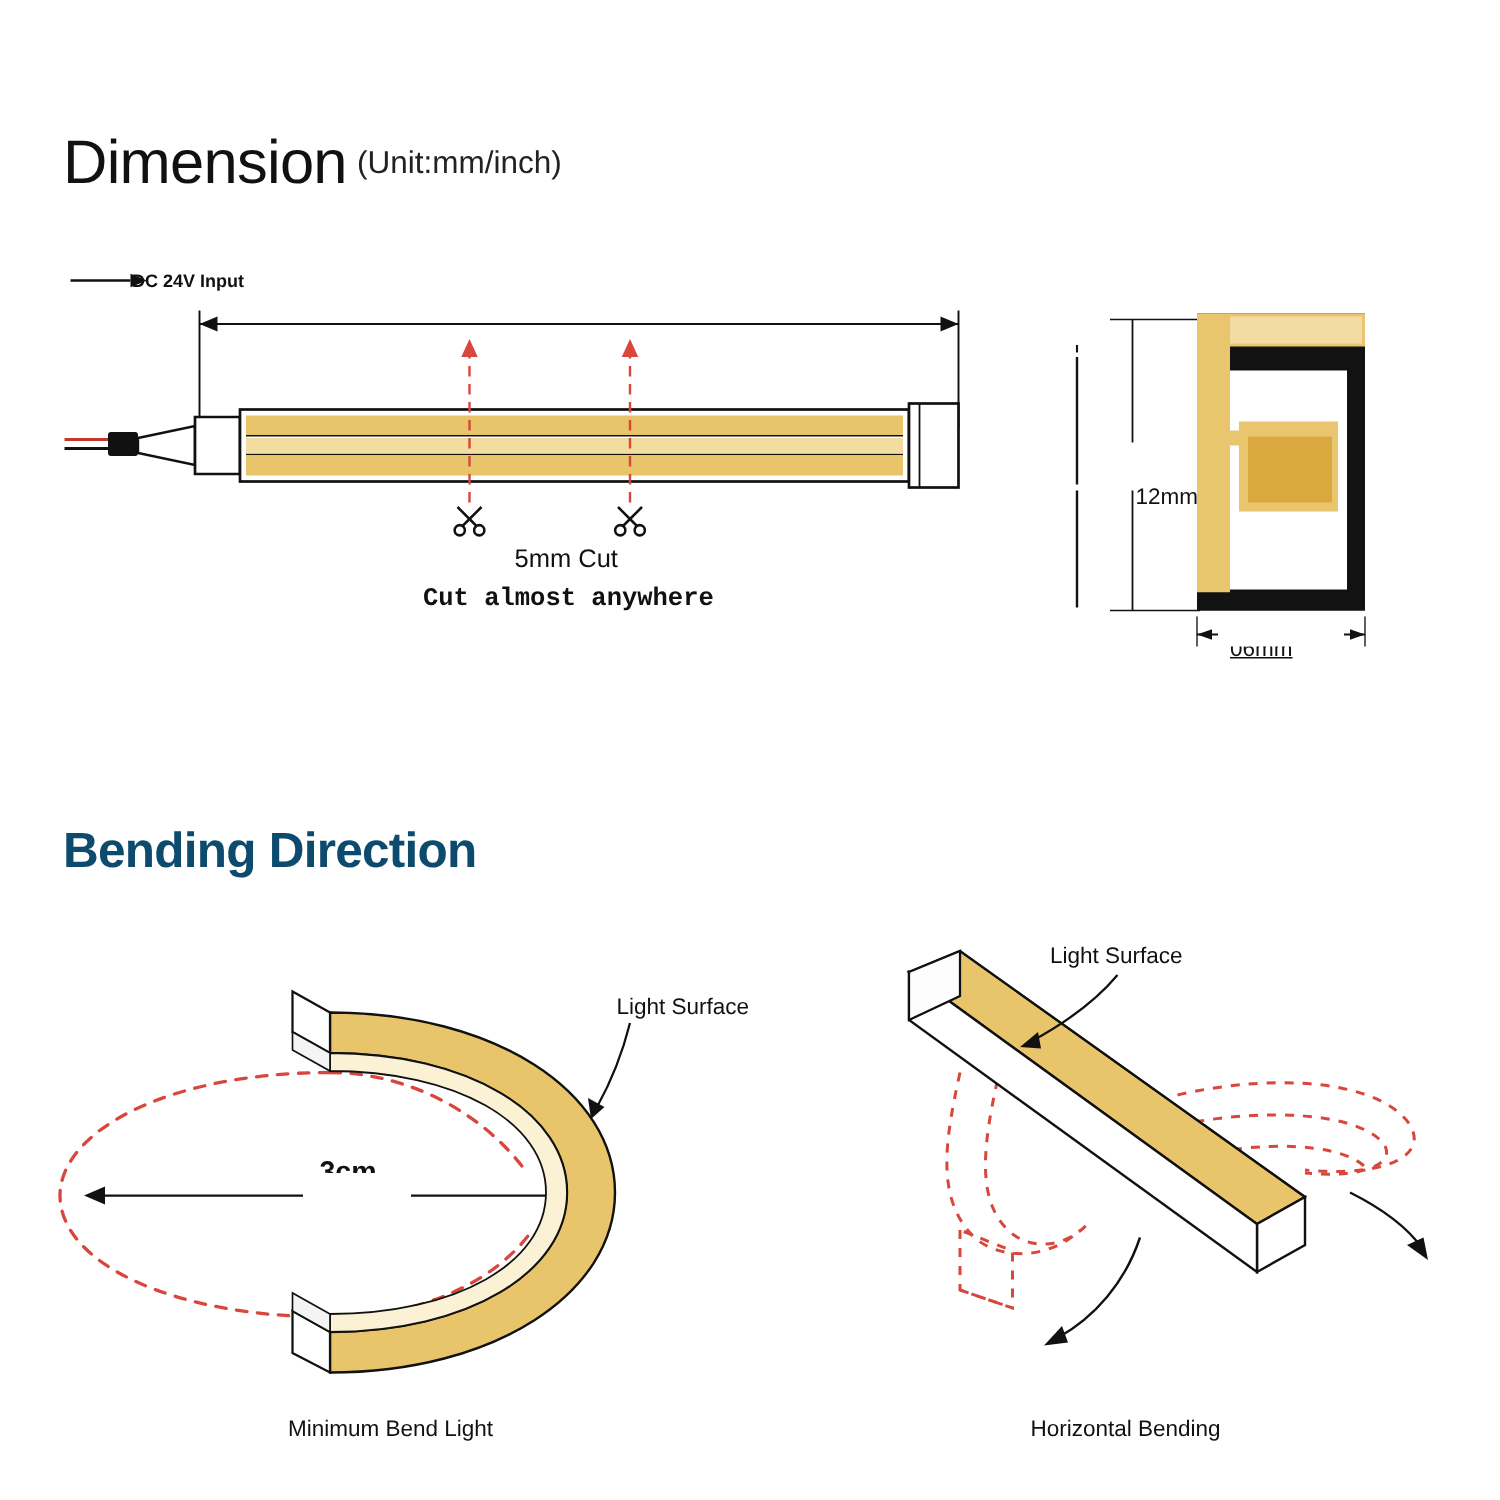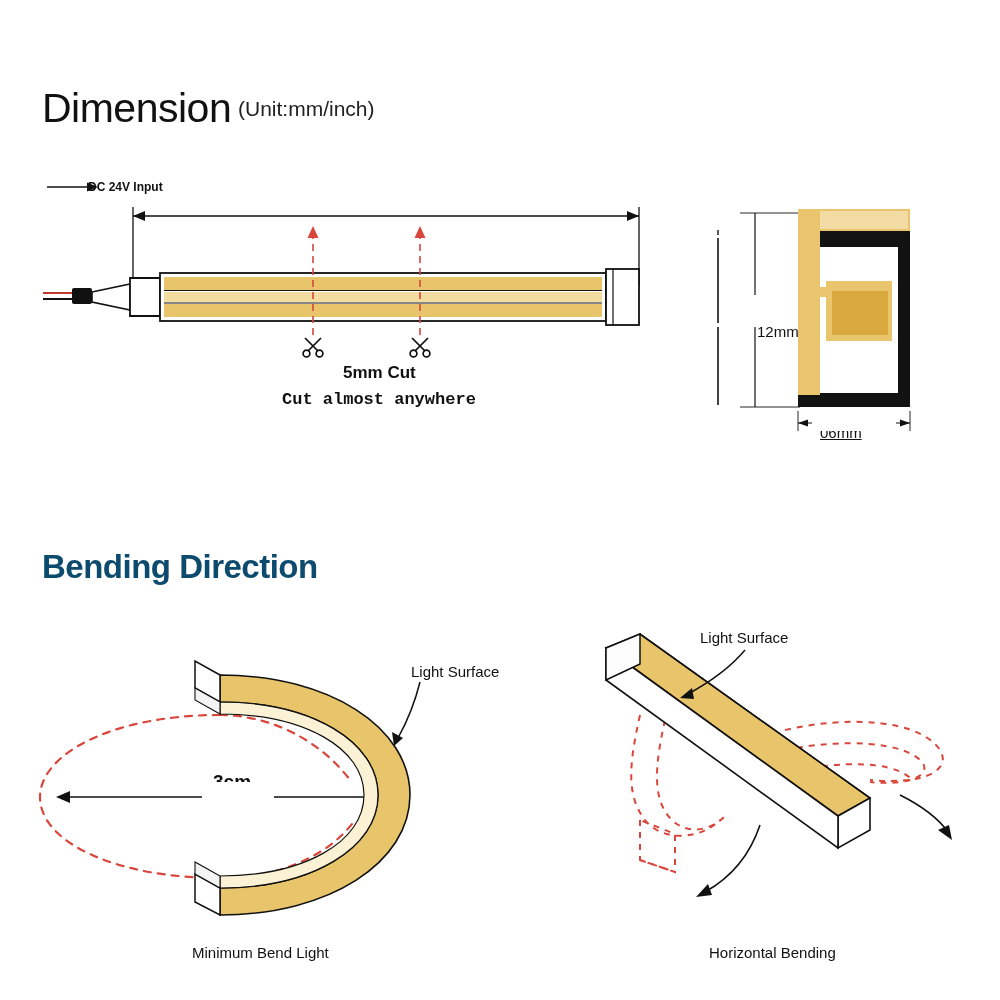--- a/index.html
+++ b/index.html
@@ -43,7 +43,7 @@
   }
 
   #dc-input-label { left: 88px; top: 180px; font-size: 12px; font-weight: bold; }
-  #cut-5mm-label  { left: 343px; top: 363px; font-size: 17px; font-weight: bold; }
+  #cut-5mm-label  { left: 343px; top: 363px; font-size: 17px; font-weight: normal; }
   #cut-anywhere-label { left: 282px; top: 390px; font-size: 17px; font-weight: bold; font-family: Liberation Mono, monospace; }
   #height-label   { left: 757px; top: 311px; font-size: 15px; margin-top: 12px; }
   #width-label    { left: 820px; top: 424px; font-size: 15px; text-decoration: underline; }

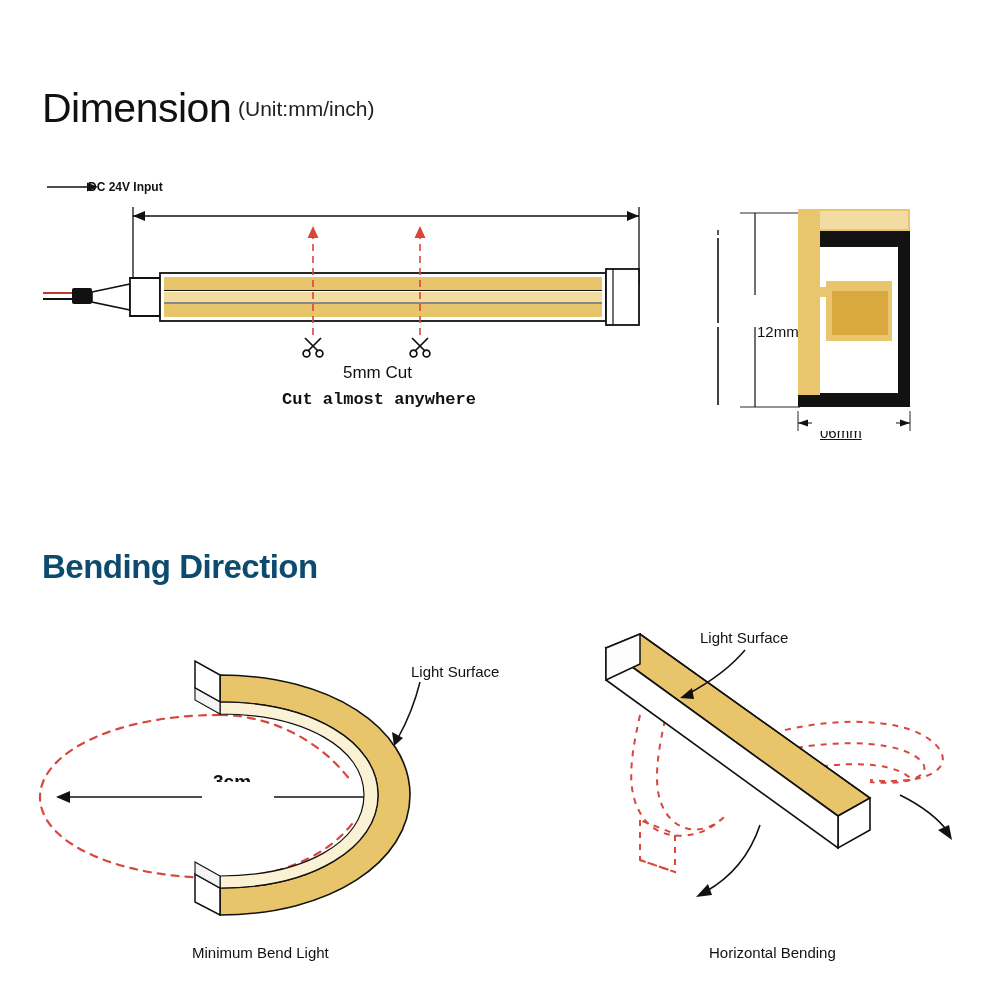--- a/index.html
+++ b/index.html
@@ -52,7 +52,7 @@
   #light-surface-right { left: 700px; top: 629px; font-size: 15px; }
   #radius-3cm-label    { left: 213px; top: 771px; font-size: 19px; font-weight: bold; }
   #min-bend-caption    { left: 192px; top: 944px; font-size: 15px; }
-  #horizontal-caption  { left: 709px; top: 944px; font-size: 15px; text-align: center; }
+  #horizontal-caption  { left: 687px; top: 944px; font-size: 15px; text-align: center; }
 
   svg { overflow: visible; }
 </style>

